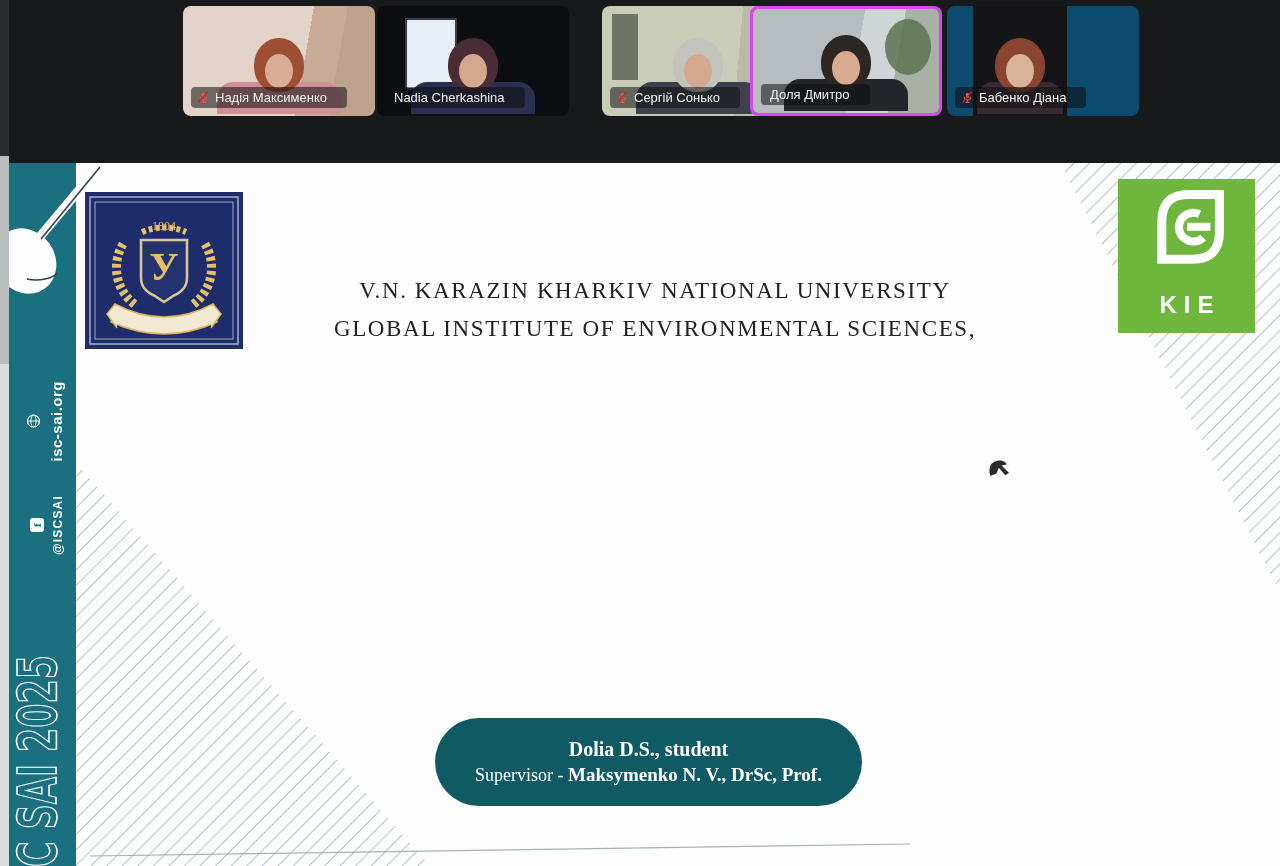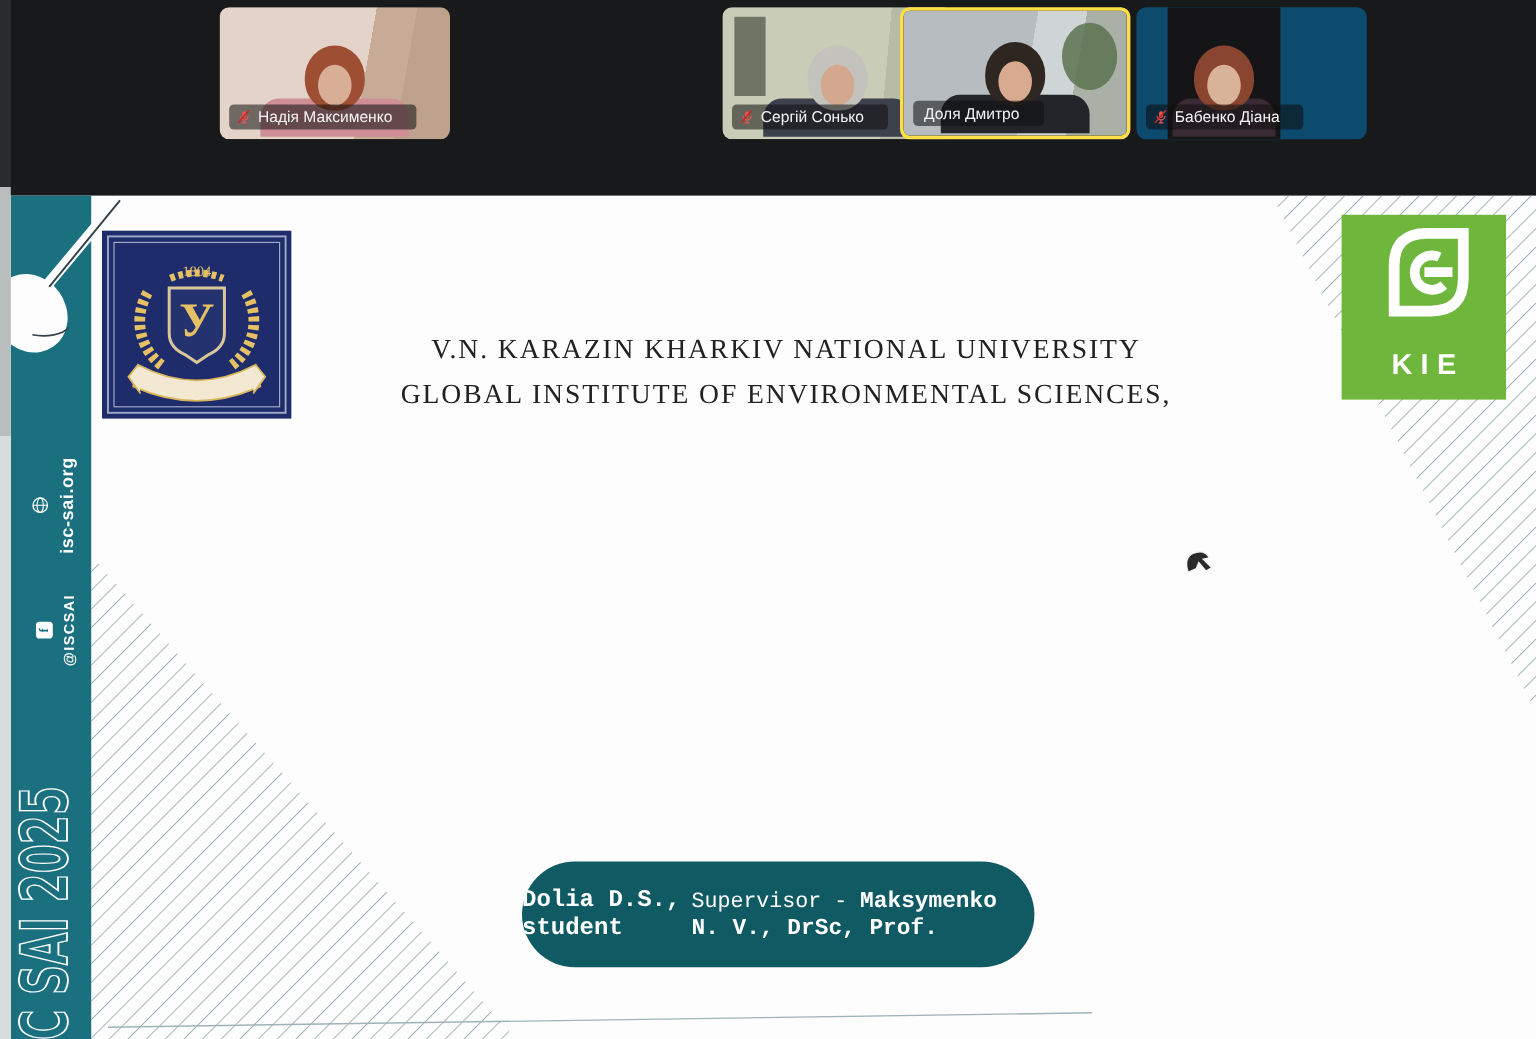--- a/index.html
+++ b/index.html
@@ -84,6 +84,20 @@
       </div>
     </div>
 
+    <div class="tile" style="left:377px">
+      <div class="vignette" style="background:#0d0e11"></div>
+      <div class="window" style="left:28px;top:12px;width:52px;height:72px;background:
+           linear-gradient(#e8eef5 0 100%);box-shadow:inset 0 0 0 2px #3a3d42;"></div>
+      <div class="person" style="--hair:#4a2b36;--body:#2b2f52;--skin:#d4a78f">
+        <div class="head">
+            <div class="face"></div>
+          </div>
+          <div class="torso"></div>
+      </div>
+      <div class="name-label nomic">
+        <span>Nadia Cherkashina</span>
+      </div>
+    </div>
 
     <div class="tile" style="left:602px">
       <div class="vignette" style="background:linear-gradient(95deg,#c9ccb6 0 70%,#b8bba6 70%)"></div>

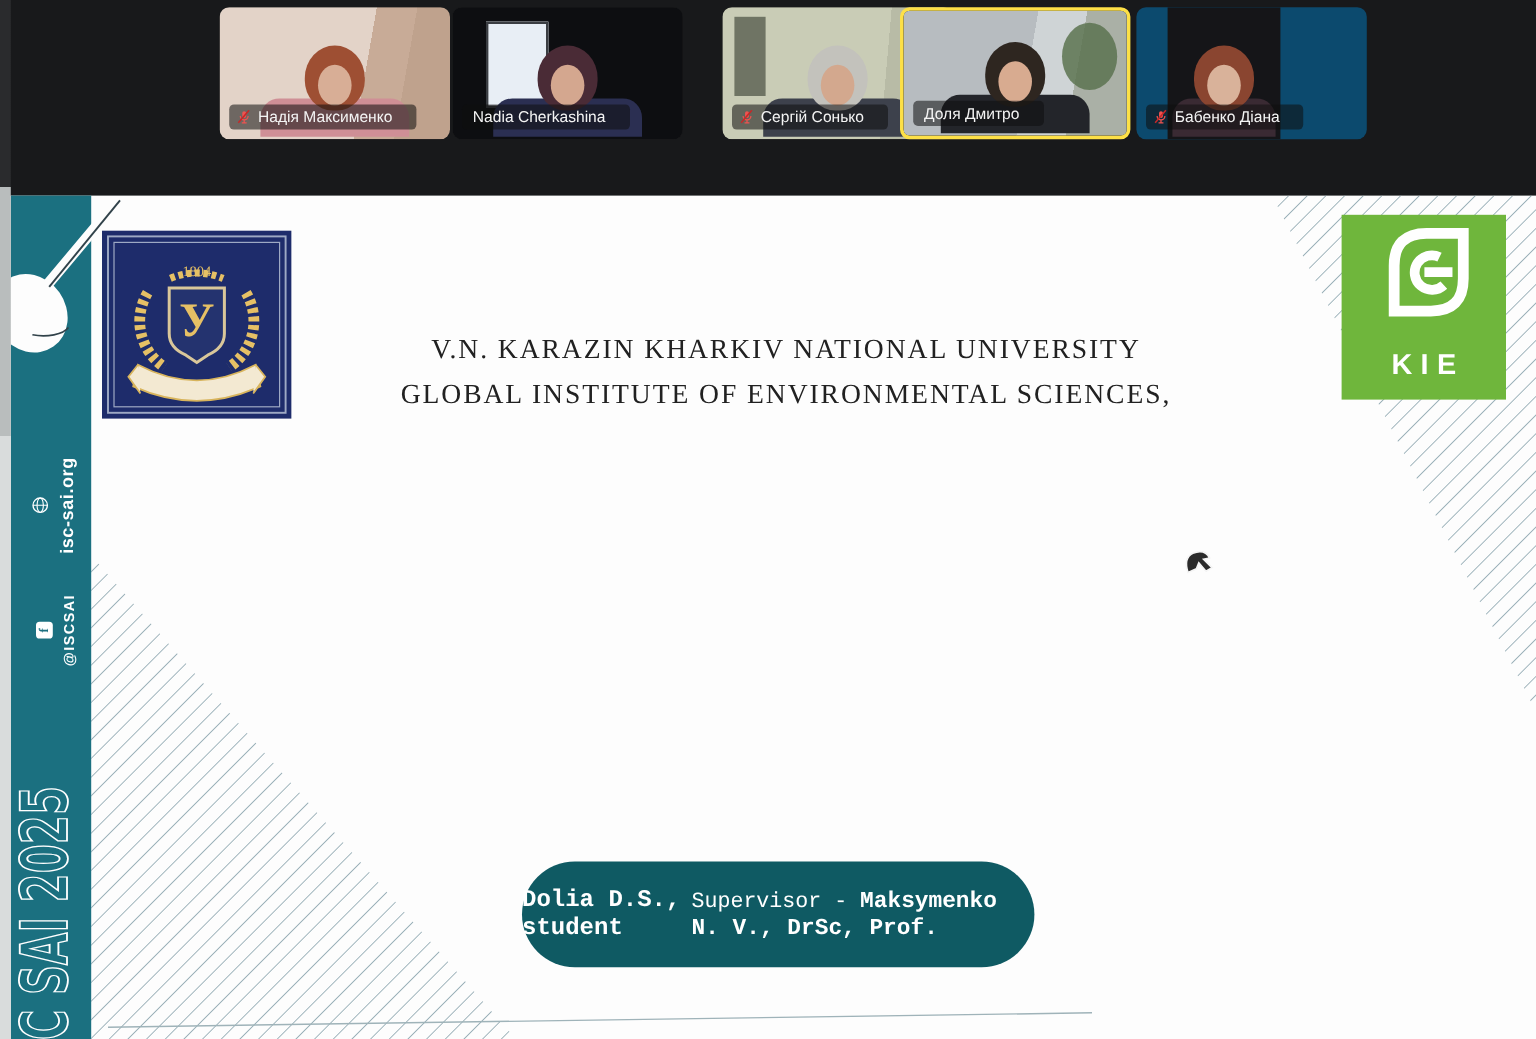--- a/index.html
+++ b/index.html
@@ -10,7 +10,7 @@
   
   .strip{position:absolute;left:0;top:0;width:1280px;height:163px;background:#18191b;}
   .tile{position:absolute;top:6px;width:192px;height:110px;border-radius:8px;overflow:hidden;background:#222;}
-  .tile.active{border:3px solid #fde047;}
+  .tile.active{border:3px solid #d946ef;}
   .tile .vignette{position:absolute;inset:0;}
   .person{position:absolute;bottom:0;left:50%;transform:translateX(-50%);width:130px;height:78px;}
   .person .head{width:50px;height:54px;border-radius:50% 50% 46% 46%;margin:0 auto;background:var(--hair);position:relative;}

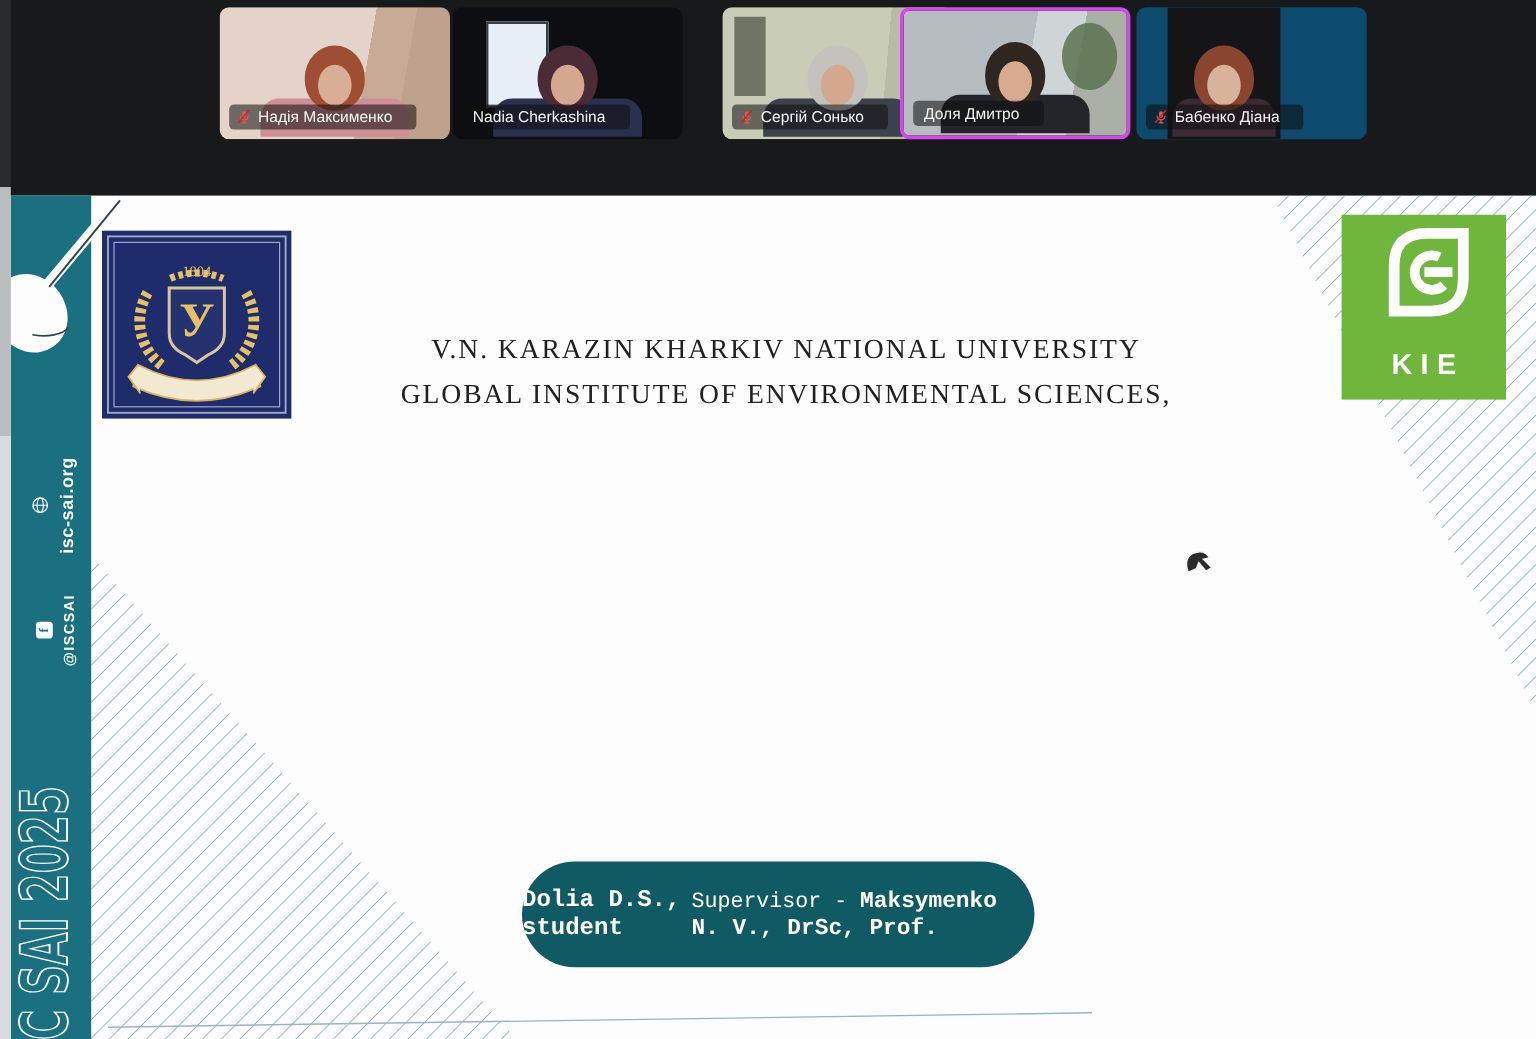--- a/index.html
+++ b/index.html
@@ -52,8 +52,8 @@
                font-family:"Liberation Serif",serif;font-weight:bold;font-size:36px;
                letter-spacing:.8px;color:#161616;line-height:45px;}
   .pill{position:absolute;left:435px;top:555px;width:427px;height:88px;border-radius:44px;
-        background:#0f5a63;color:#fff;font-family:Liberation Mono, monospace;
-        display:flex;flex-direction:row;align-items:center;justify-content:center;gap:3px;}
+        background:#0f5a63;color:#fff;font-family:Liberation Serif, serif;
+        display:flex;flex-direction:column;align-items:center;justify-content:center;gap:3px;}
   .pill .l1{font-weight:bold;font-size:20px;}
   .pill .l2{font-size:18px;}
   .pill .l2 b{font-size:19px;}

